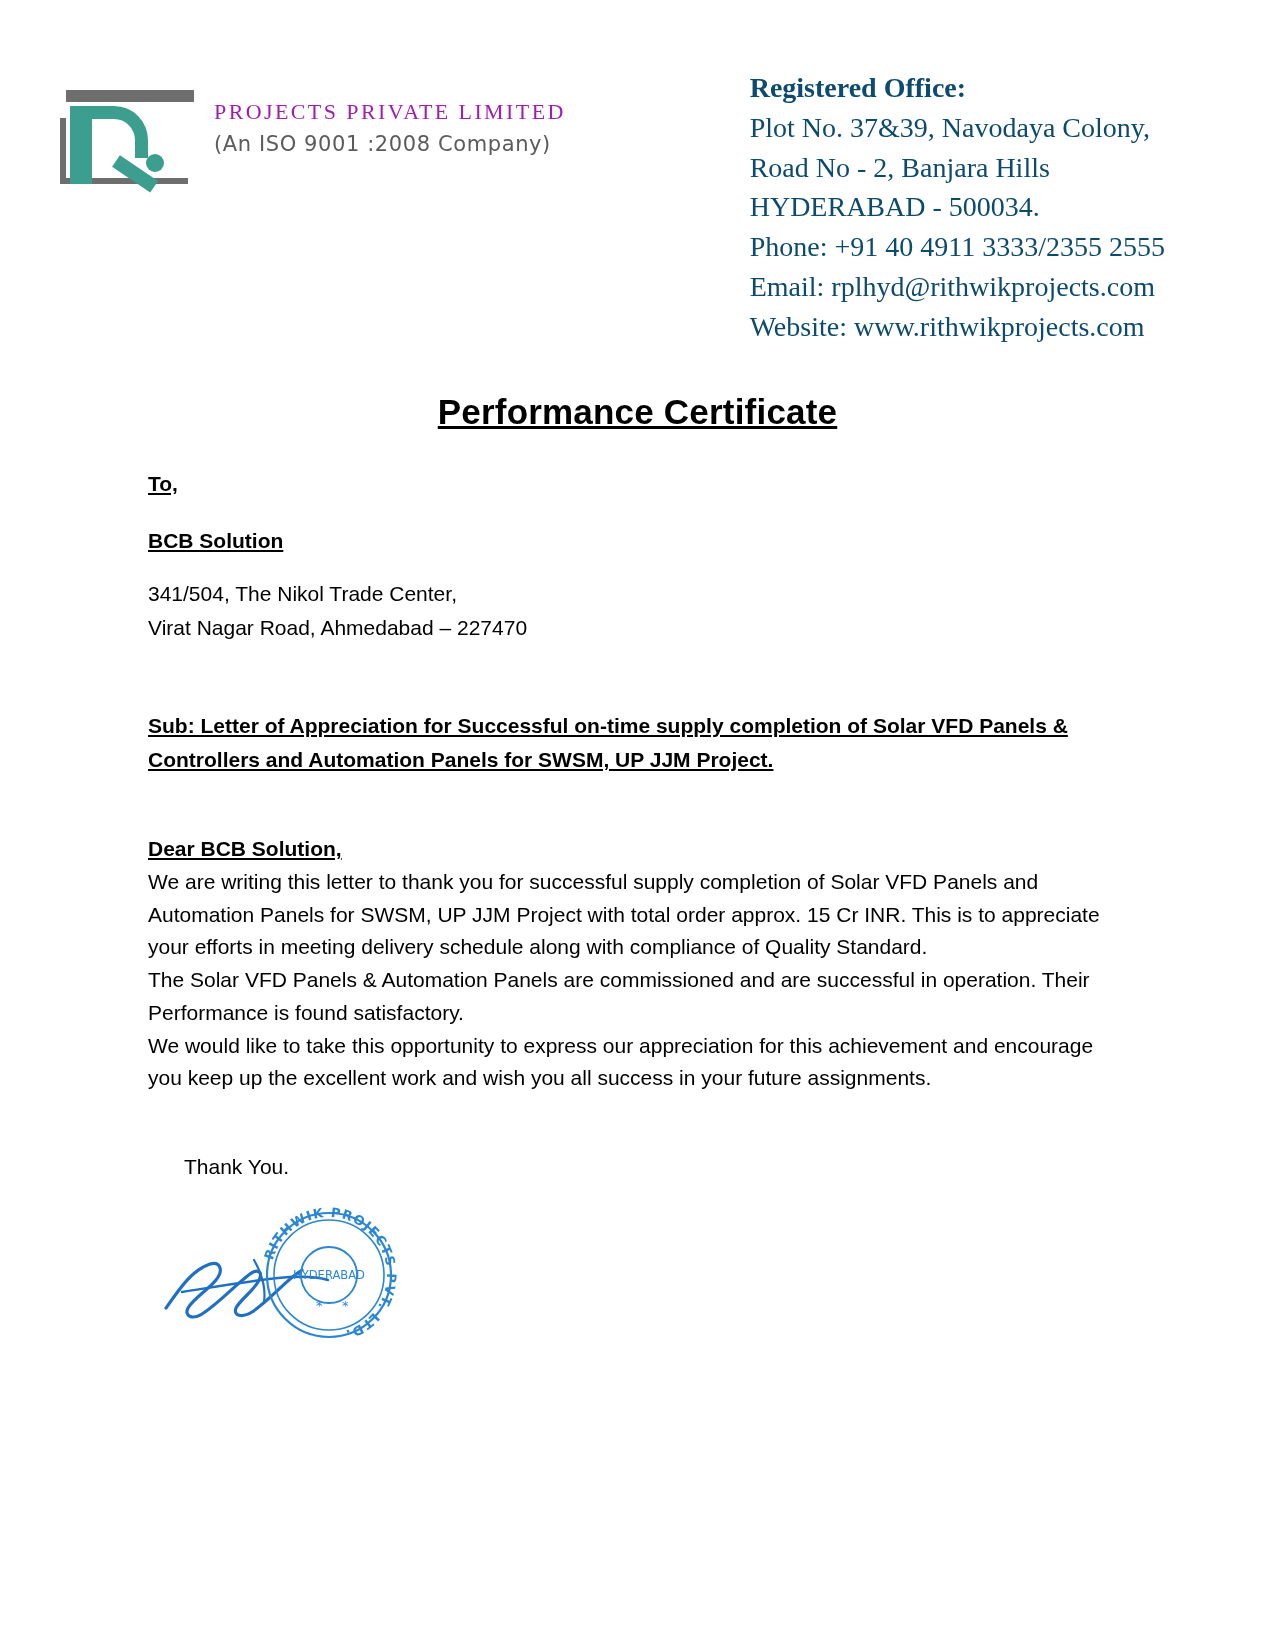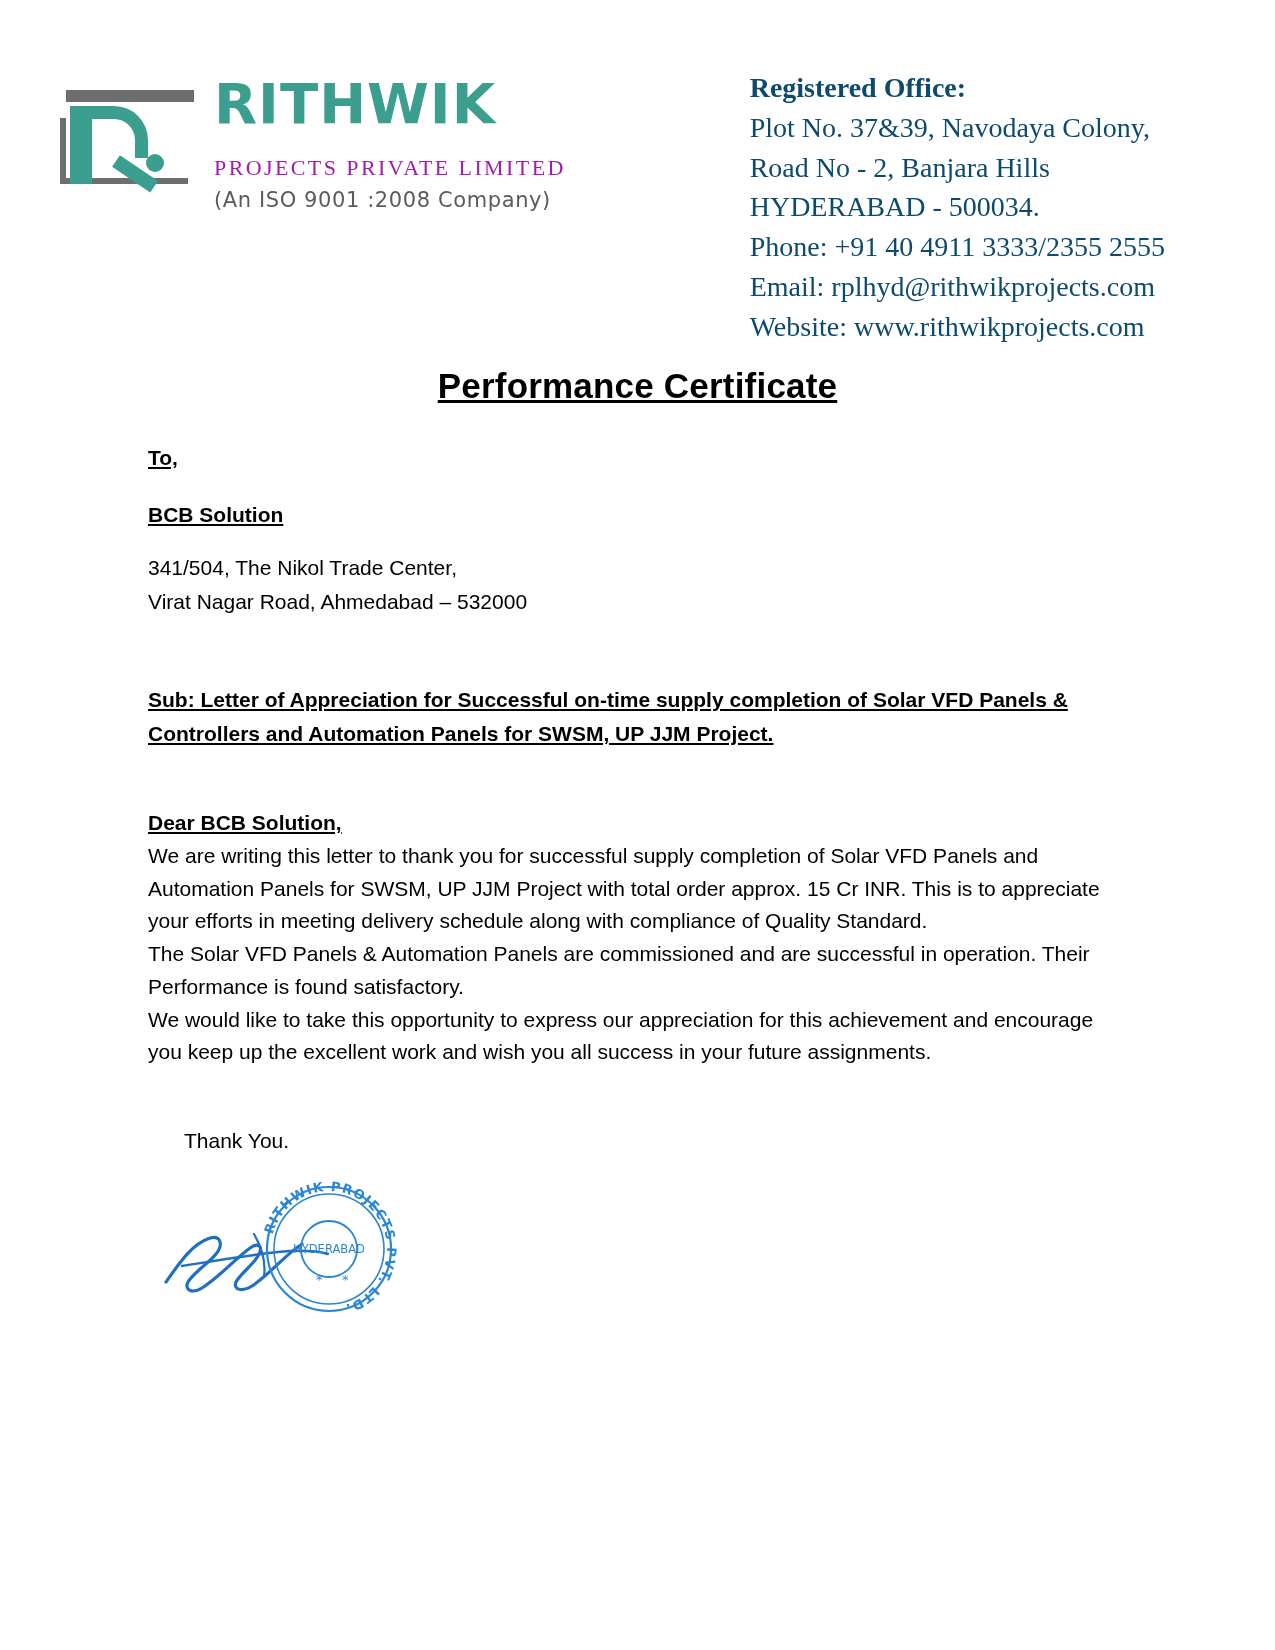--- a/index.html
+++ b/index.html
@@ -237,7 +237,6 @@
         <div class="dot"></div>
       </div>
       <div class="logo-text">
-        <div class="brand-name">RITHWIK</div>
         <div class="brand-sub">PROJECTS PRIVATE LIMITED</div>
         <div class="brand-iso">(An ISO 9001 :2008 Company)</div>
       </div>

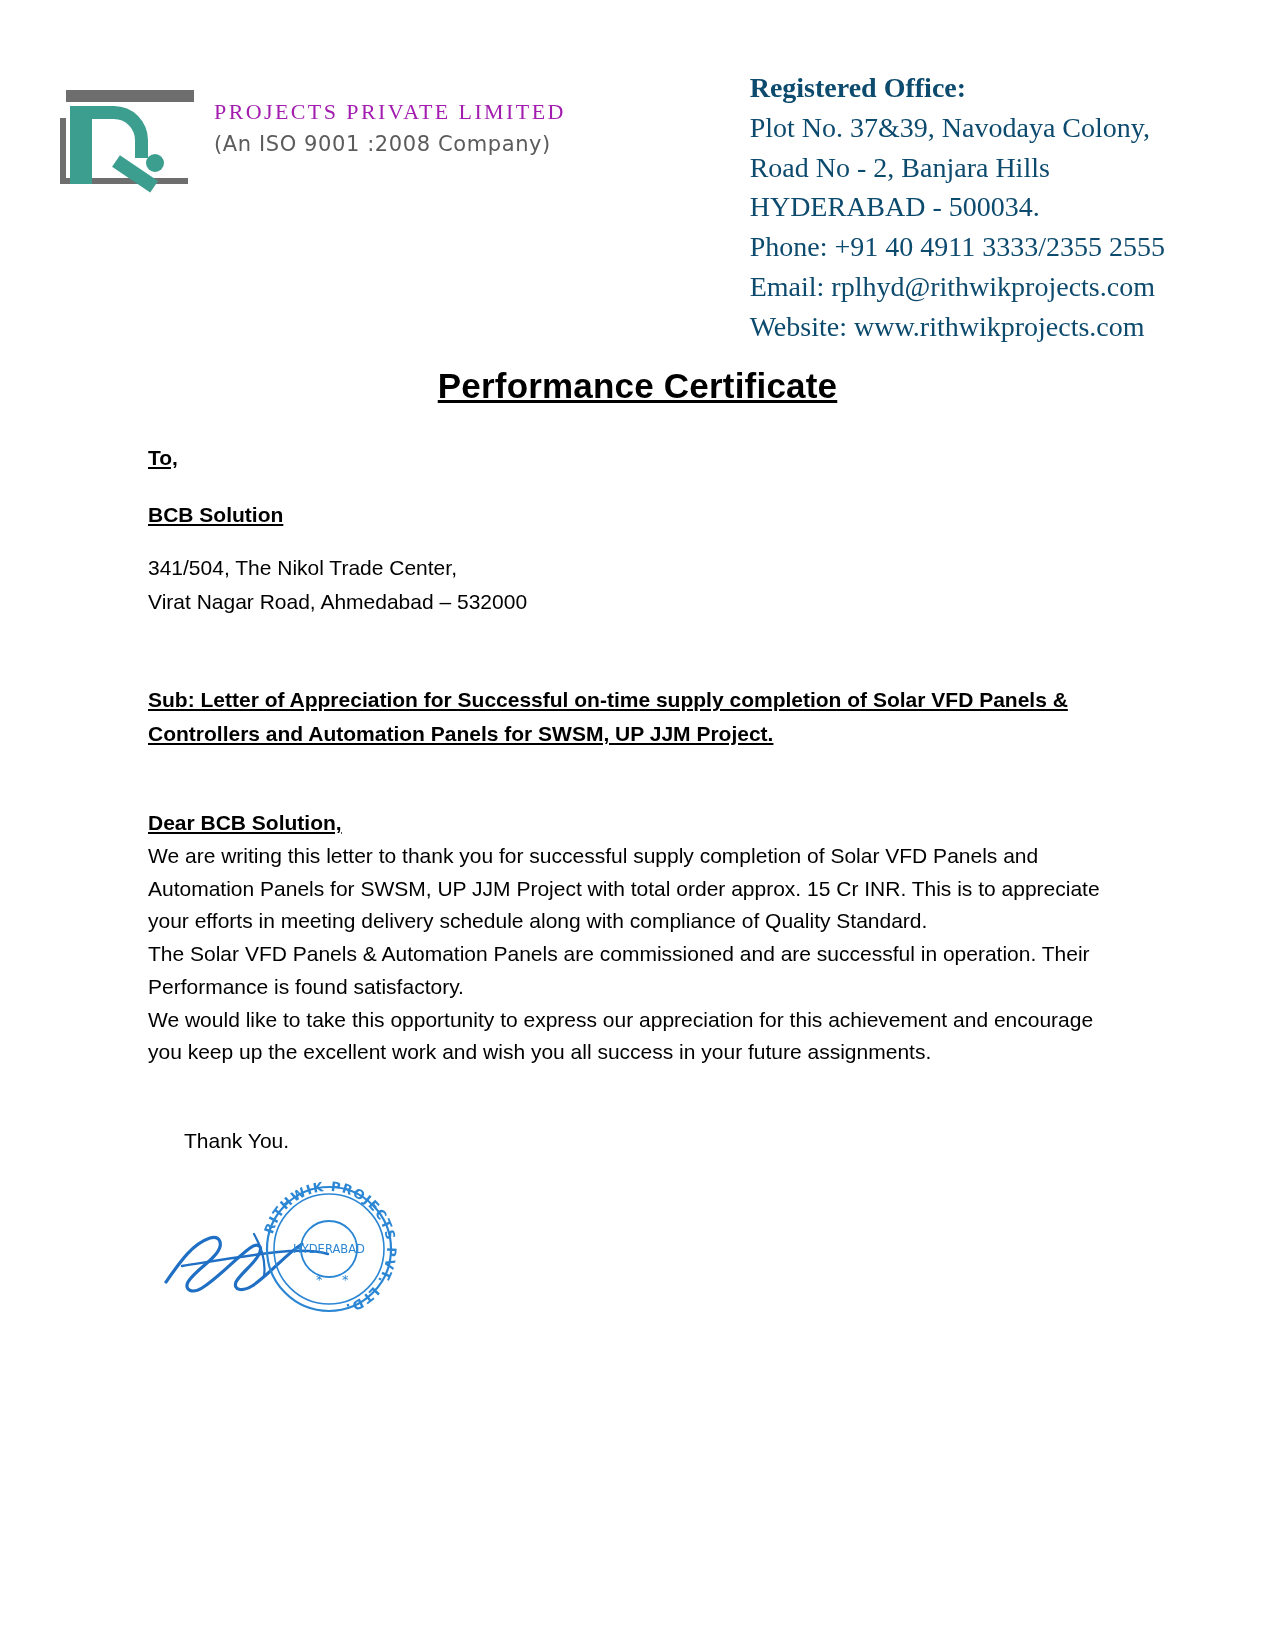--- a/index.html
+++ b/index.html
@@ -140,7 +140,7 @@
     font-size: 35px;
     font-weight: bold;
     text-decoration: underline;
-    margin-top: 20px;
+    margin-top: 46px;
     letter-spacing: 0.2px;
   }
 

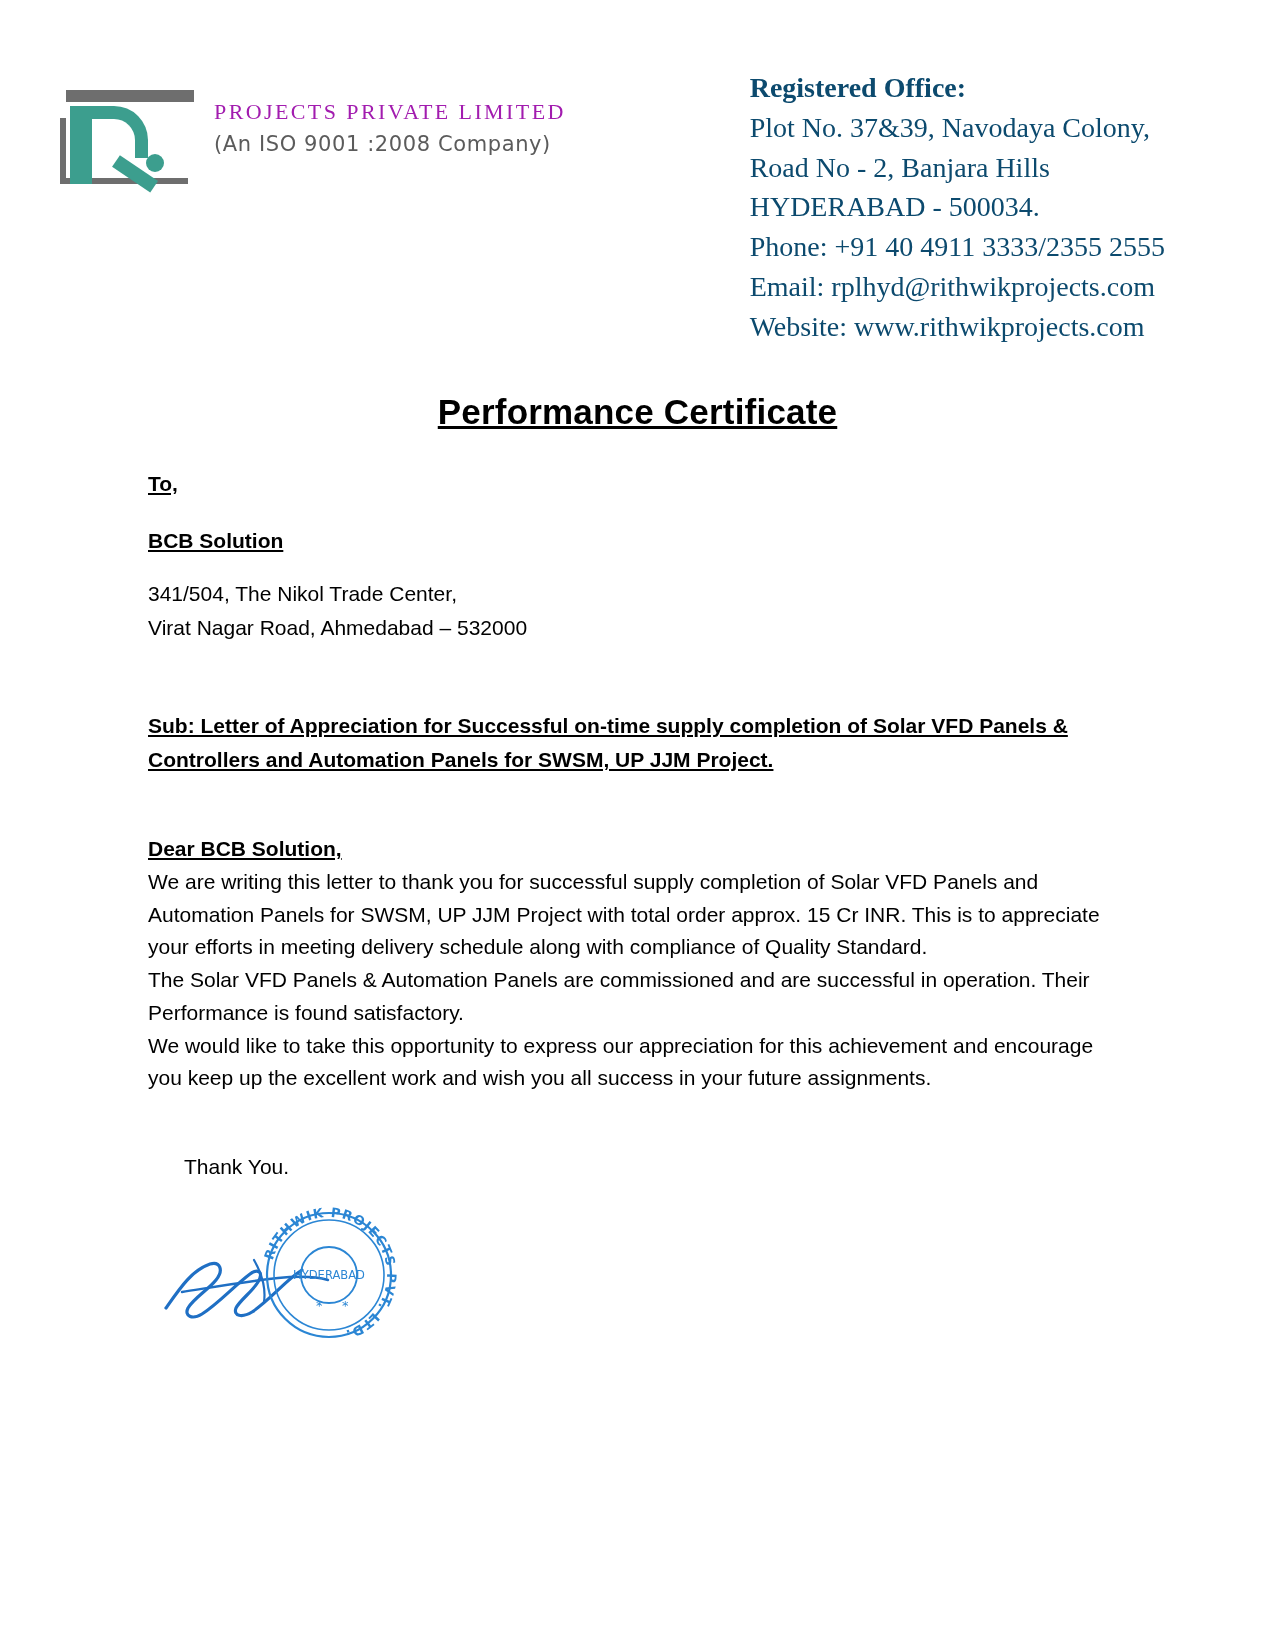--- a/index.html
+++ b/index.html
@@ -264,7 +264,7 @@
 
     <div class="addr">
       <div>341/504, The Nikol Trade Center,</div>
-      <div>Virat Nagar Road, Ahmedabad – 532000</div>
+      <div>Virat Nagar Road, Ahmedabad – 227470</div>
     </div>
 
     <div class="subject">Sub: Letter of Appreciation for Successful on-time supply completion of Solar VFD Panels &amp; Controllers and Automation Panels for SWSM, UP JJM Project.</div>

